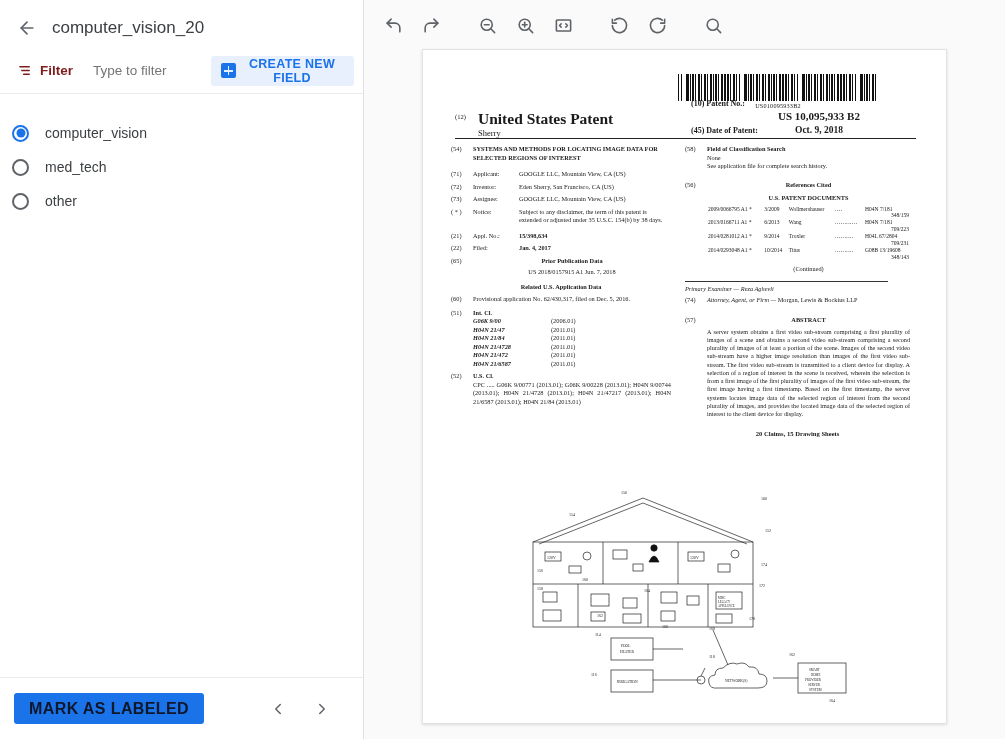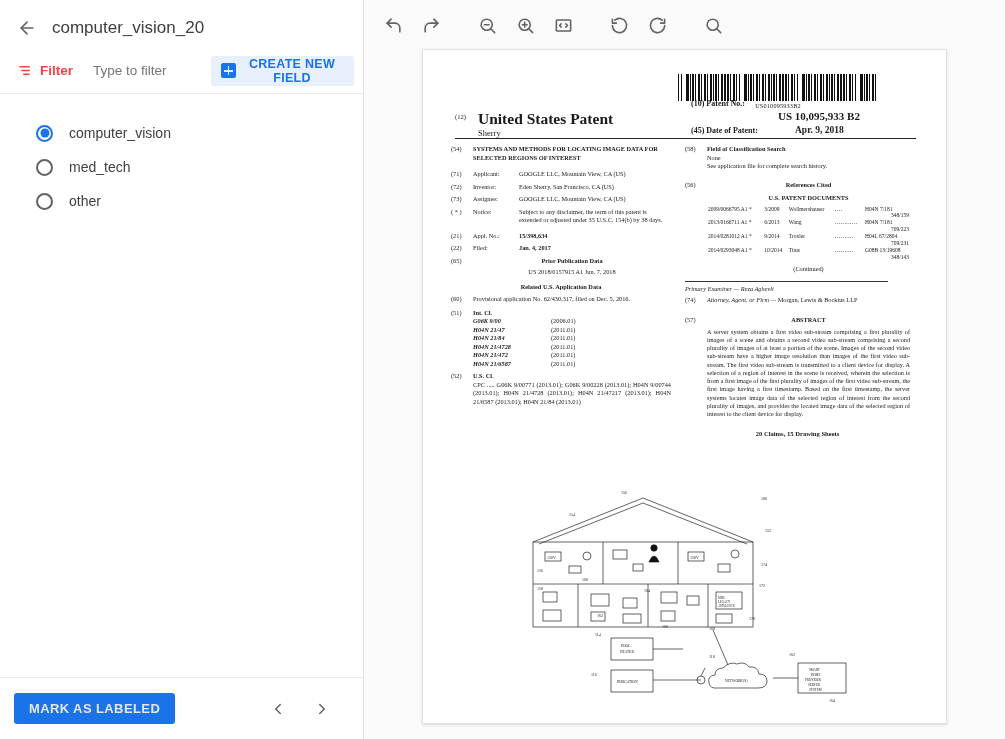--- a/index.html
+++ b/index.html
@@ -40,7 +40,7 @@
   }
   .filter-label {
     display: flex; align-items: center; gap: 7px;
-    font-size: 13.5px; font-weight: bold; color: #ef4444;
+    font-size: 13.5px; font-weight: bold; color: #7f1d1d;
   }
   .filter-input {
     border: none; outline: none; margin-left: 18px;

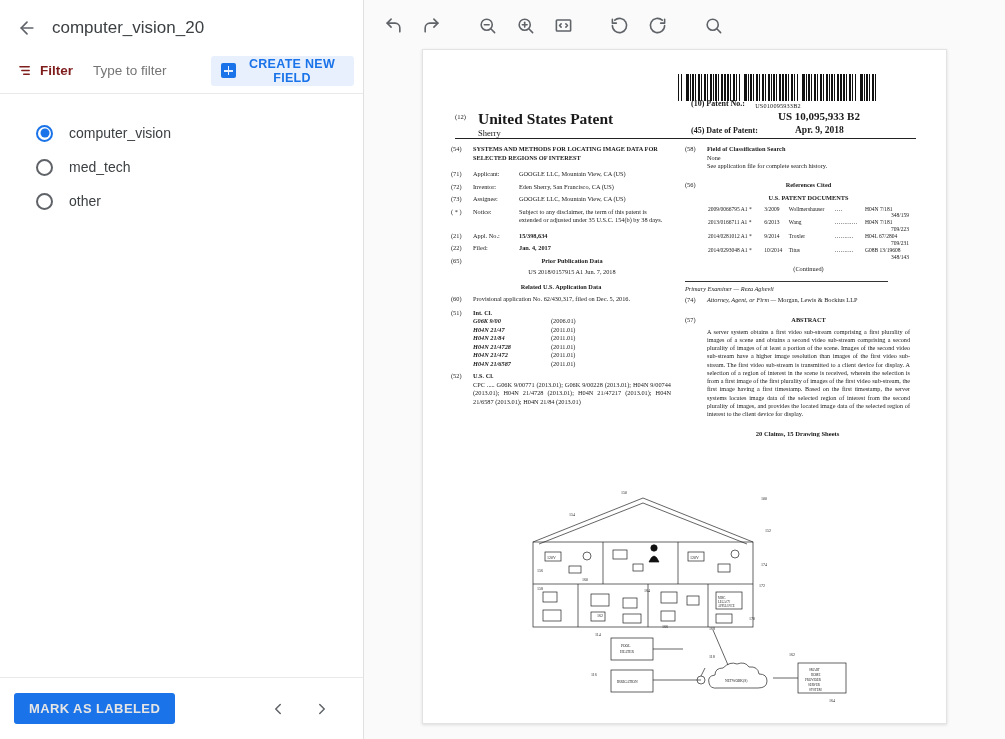--- a/index.html
+++ b/index.html
@@ -75,7 +75,7 @@
   .options { padding-top: 22px; flex: 1; }
   .option-row {
     display: flex; align-items: center;
-    height: 34px; padding-left: 36px; cursor: pointer;
+    height: 34px; padding-left: 12px; cursor: pointer;
     gap: 16px;
   }
   .radio {

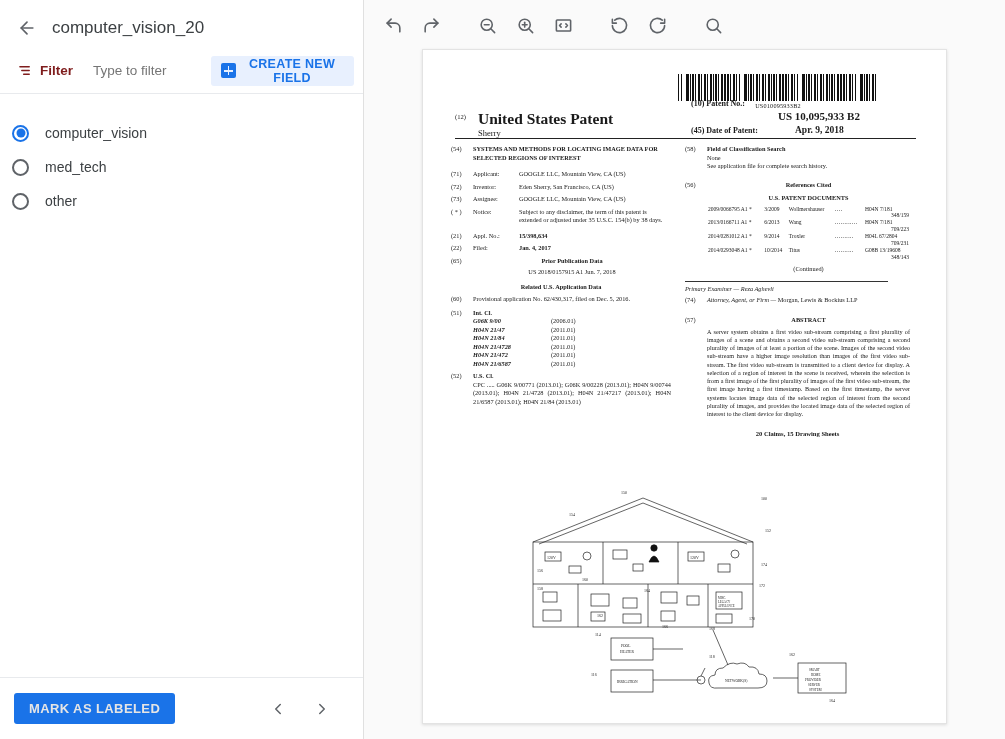--- a/index.html
+++ b/index.html
@@ -323,7 +323,7 @@
         <div class="right-head-1">(10)  Patent No.:</div>
         <div class="pat-no">US 10,095,933 B2</div>
         <div class="right-head-2">(45)  Date of Patent:</div>
-        <div class="pat-date">Apr. 9, 2018</div>
+        <div class="pat-date">Oct. 9, 2018</div>
 
         <div class="hdr-rule" style="top:88px;"></div>
 

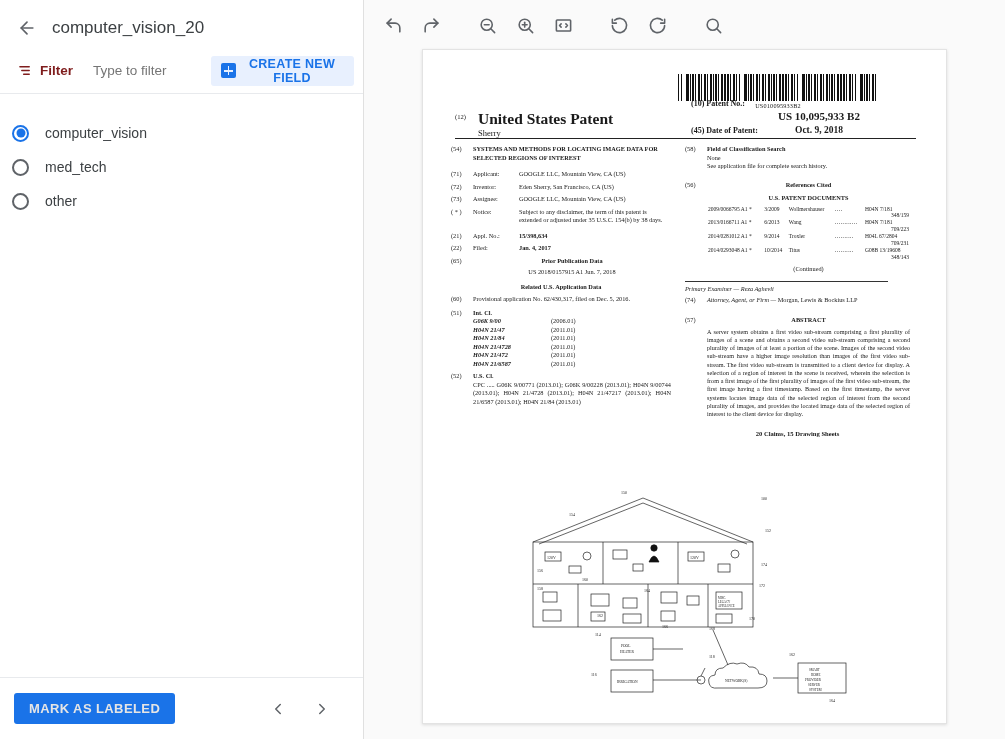--- a/index.html
+++ b/index.html
@@ -95,8 +95,8 @@
     display: flex; align-items: center; padding: 0 14px;
   }
   .mark-btn {
-    background: #1a73e8; color: #e5e5e5;
-    font-size: 13px; font-weight: bold; letter-spacing: .4px;
+    background: #1a73e8; color: #0f172a;
+    font-size: 16px; font-weight: bold; letter-spacing: .4px;
     border: none; border-radius: 3px;
     height: 31px; padding: 0 15px; cursor: pointer;
     font-family: "Liberation Sans", sans-serif;

